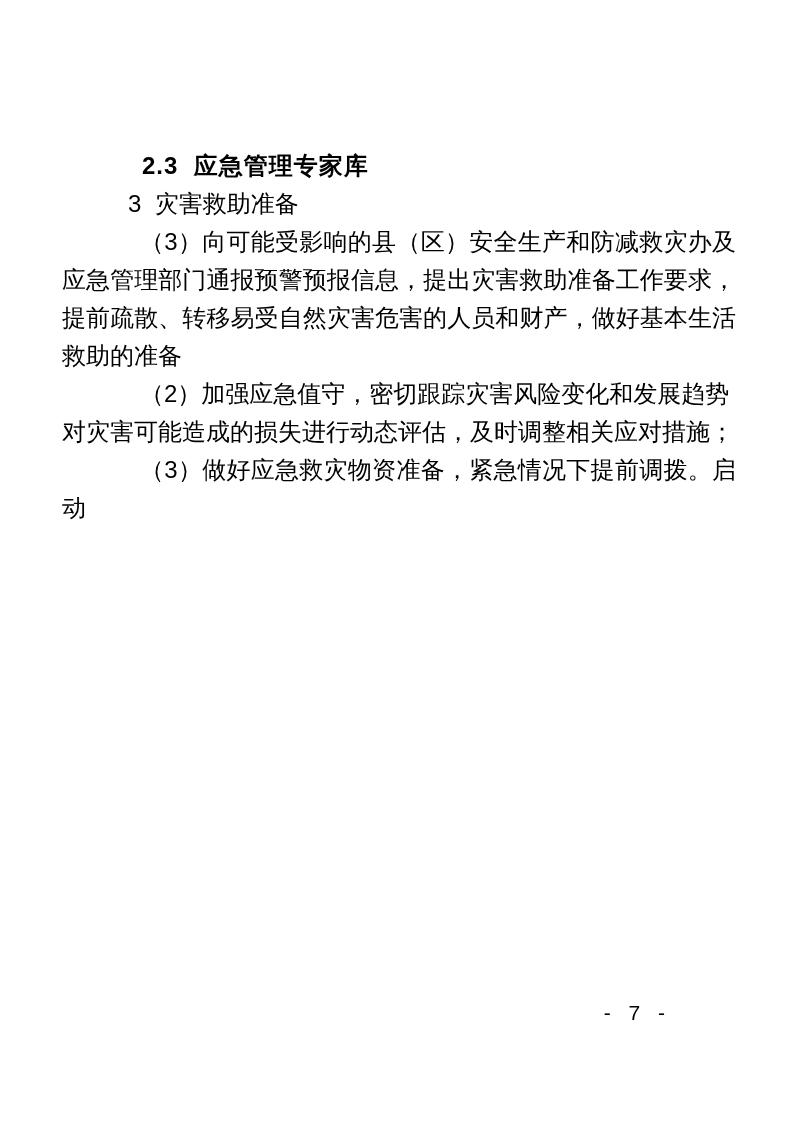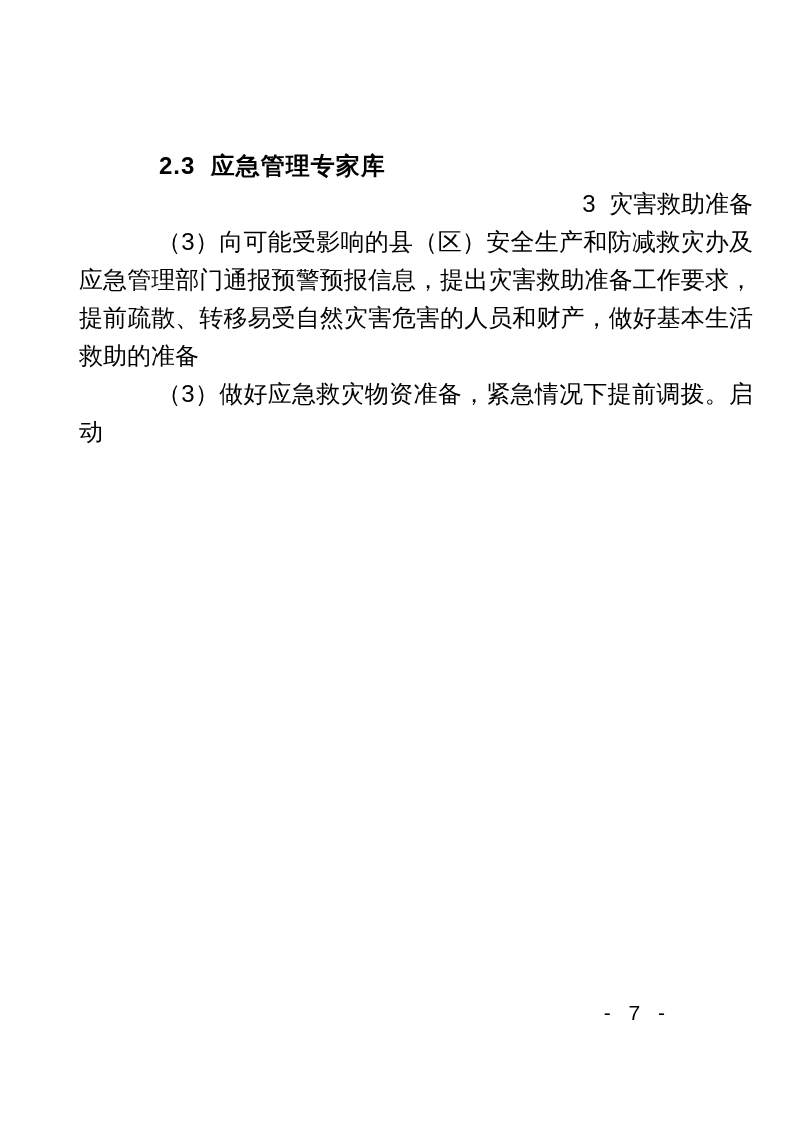--- a/index.html
+++ b/index.html
@@ -18,7 +18,7 @@
   }
   .content {
     position: absolute;
-    left: 79px;
+    left: 62px;
     top: 147px;
     width: 674px;
   }

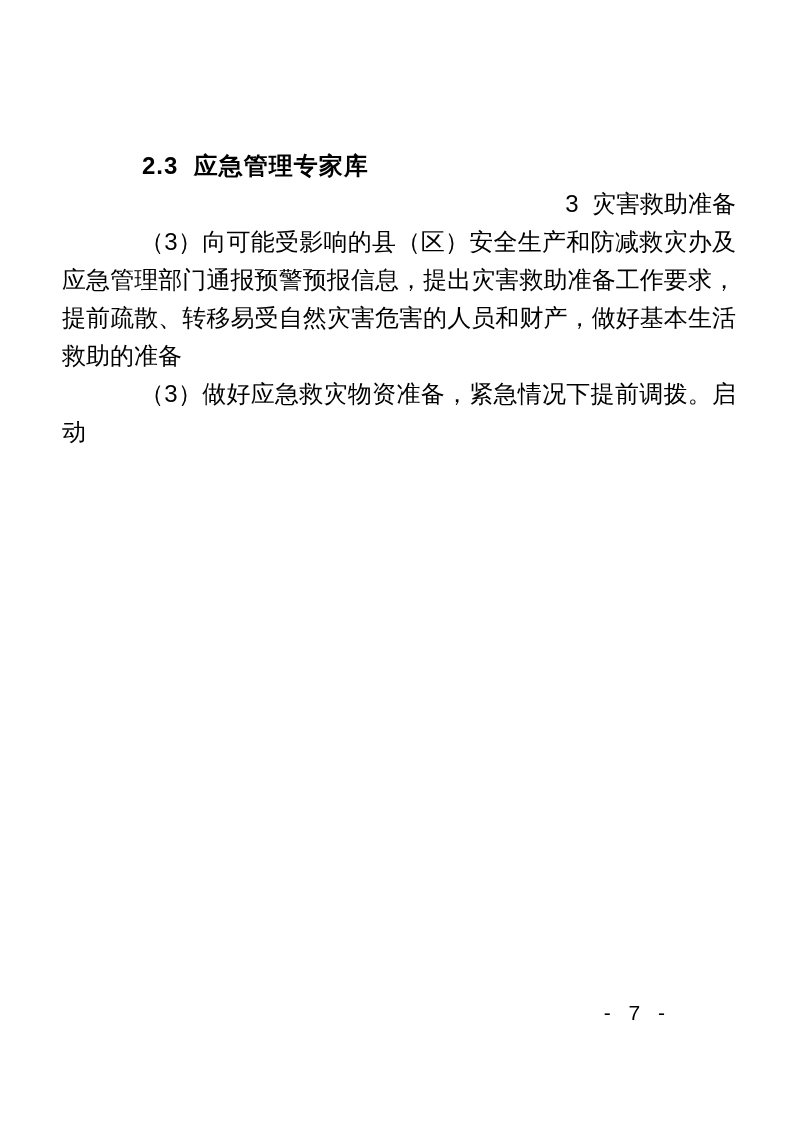--- a/index.html
+++ b/index.html
@@ -39,7 +39,7 @@
     letter-spacing: 1px;
   }
   .content p.blk-subheading {
-    text-align: right;
+    text-align: left;
     text-indent: 66px;
   }
   .page-number {

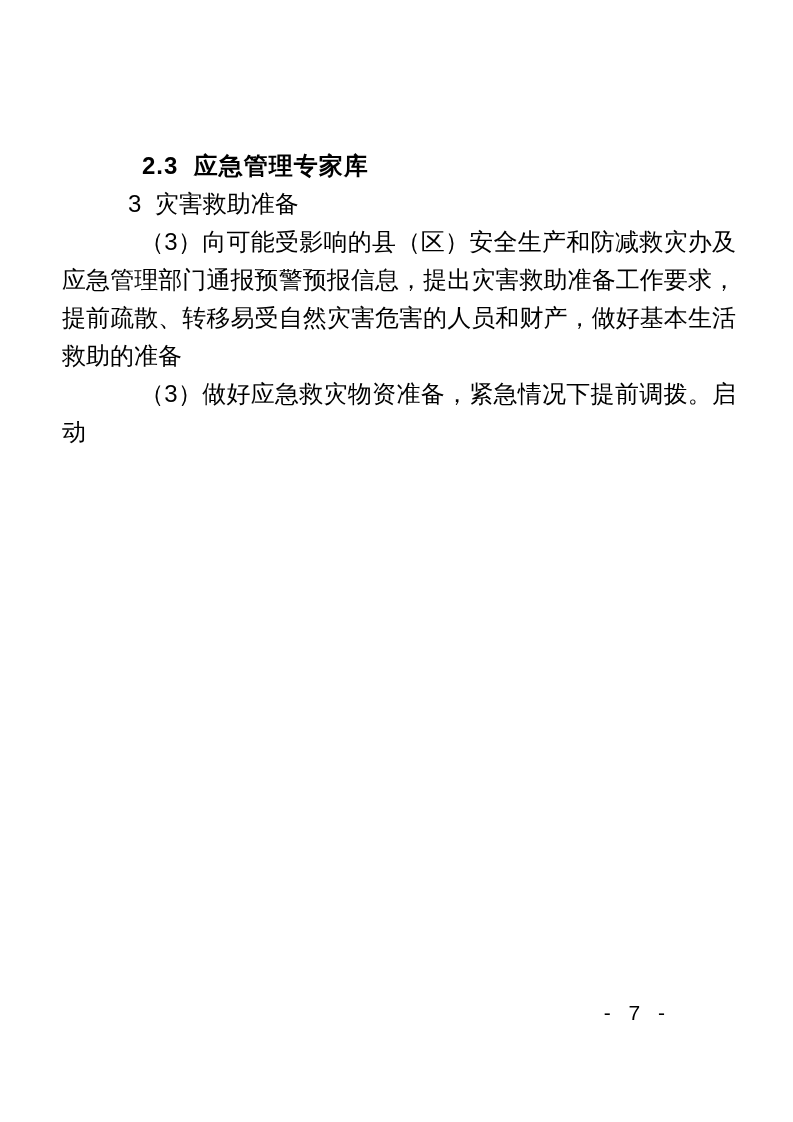--- a/index.html
+++ b/index.html
@@ -60,6 +60,8 @@
       <p class="blk-heading">2.3  应急管理专家库</p>
       <p class="blk-subheading">3  灾害救助准备</p>
       <p class="blk-body">（3）向可能受影响的县（区）安全生产和防减救灾办及应急管理部门通报预警预报信息，提出灾害救助准备工作要求，提前疏散、转移易受自然灾害危害的人员和财产，做好基本生活救助的准备</p>
+      <p class="blk-body">（2）加强应急值守，密切跟踪灾害风险变化和发展趋势
+对灾害可能造成的损失进行动态评估，及时调整相关应对措施；</p>
       <p class="blk-body">（3）做好应急救灾物资准备，紧急情况下提前调拨。启动</p>
     </div>
   <div class="page-number">- 7 -</div>

